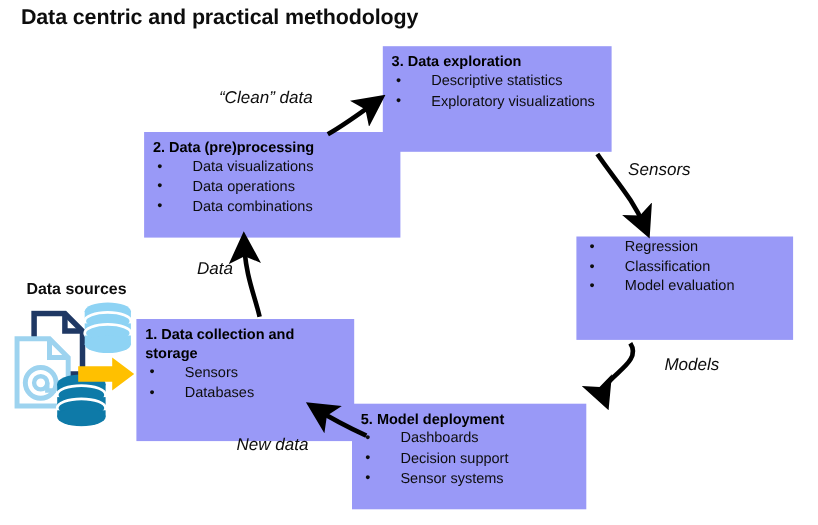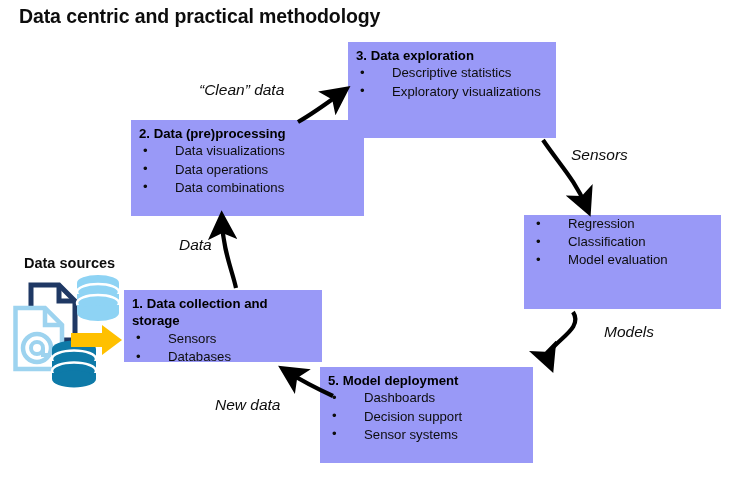--- a/index.html
+++ b/index.html
@@ -132,7 +132,7 @@
     <path d="M0 9 H31 V1 L51 16 L31 31 V23 H0 Z" fill="#ffc000"></path>
   </svg>
 
-  <div class="proc-box" style="left:124px; top:290px; width:198px; height:72px;">
+  <div class="proc-box" style="left:124px; top:290px; width:198px; height:111px;">
     <div class="box-title">1. Data collection and storage</div>
     <ul class="box-list">
       <li><span class="bul">•</span><span>Sensors</span></li>

